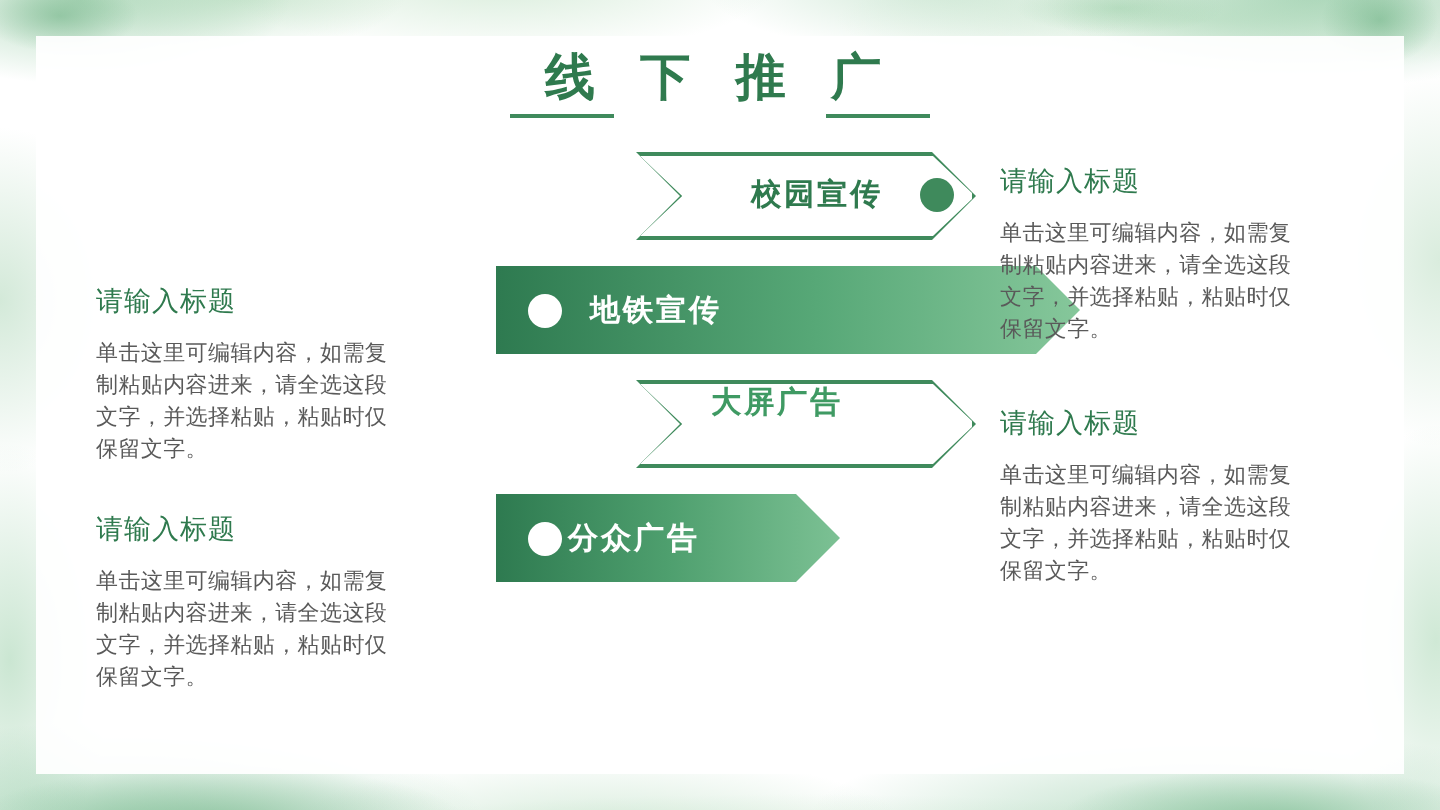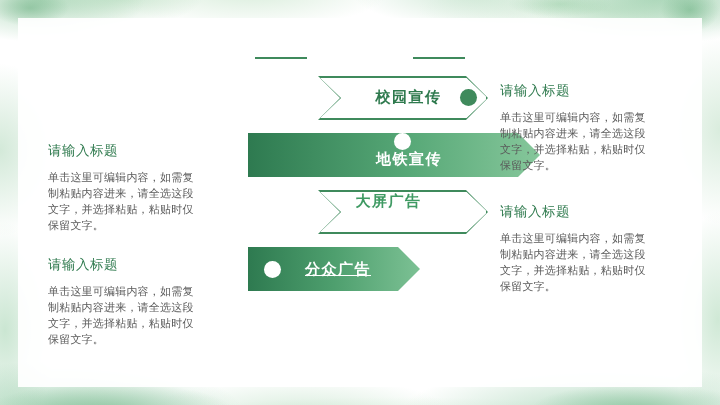--- a/index.html
+++ b/index.html
@@ -166,6 +166,7 @@
   <div class="bg-bottom-hill"></div>
   <div class="white-card"></div>
 
+  <div class="title">线 下 推 广</div>
   <div class="title-rule l"></div>
   <div class="title-rule r"></div>
 

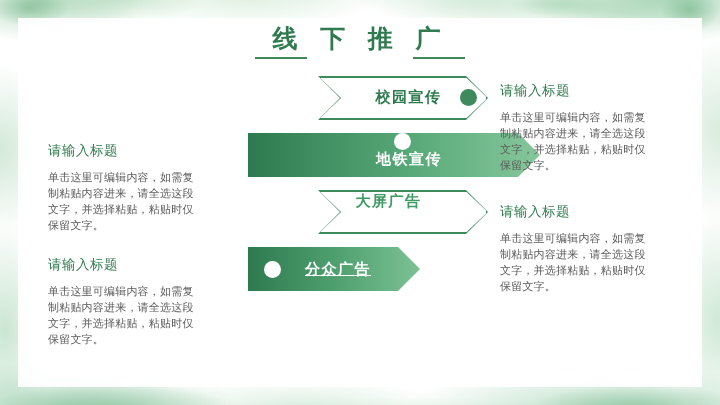--- a/index.html
+++ b/index.html
@@ -111,7 +111,6 @@
     clip-path:polygon(0 0, 270px 0, 292px 22px, 270px 44px, 0 44px);
     background:linear-gradient(90deg,#2e7a50 0%,#57a877 55%,#86c79b 100%);
     padding-left:16px;
-    flex-direction:column;
   }
   #bar2 .lbl{color:#ffffff;margin-left:14px;}
 

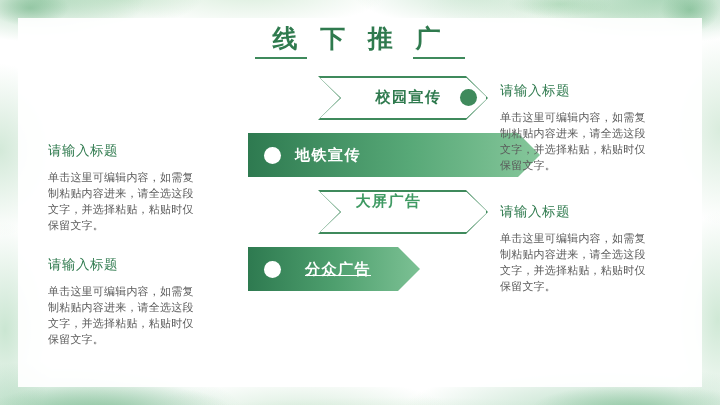--- a/index.html
+++ b/index.html
@@ -135,7 +135,7 @@
     background:linear-gradient(90deg,#2e7a50 0%,#4e9f6e 50%,#7cc194 100%);
     padding-left:16px;
   }
-  #bar4 .lbl{color:#ffffff;margin-left:24px;text-decoration:underline;}
+  #bar4 .lbl{color:#ffffff;margin-left:3px;}
 
   
   .txt{position:absolute;width:152px;}

